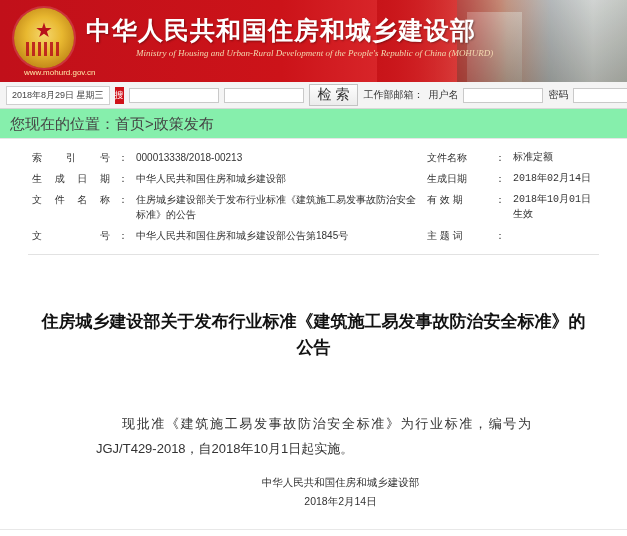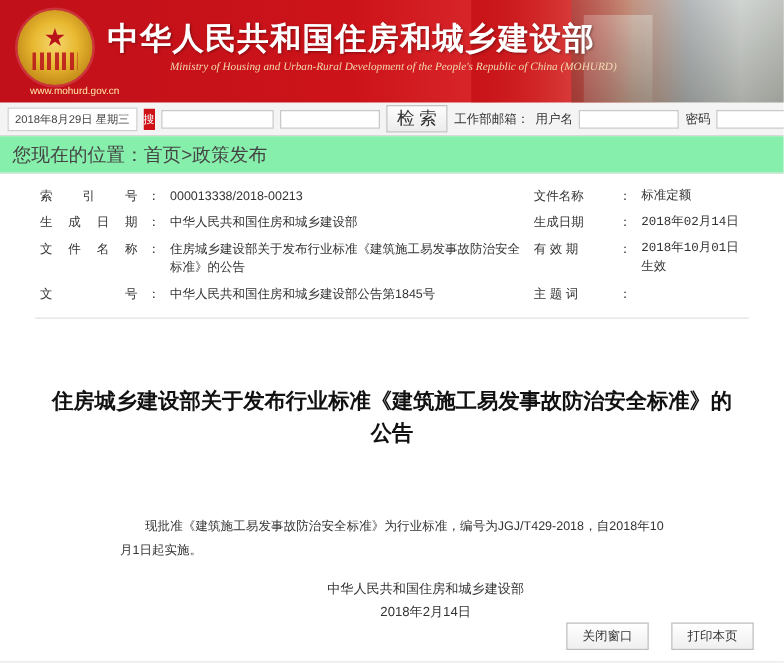--- a/index.html
+++ b/index.html
@@ -205,7 +205,7 @@
   }
   .doc-body {
     margin: 52px 96px 0 96px;
-    font-size: 10px;
+    font-size: 13px;
     color: #333;
     line-height: 1.9;
   }

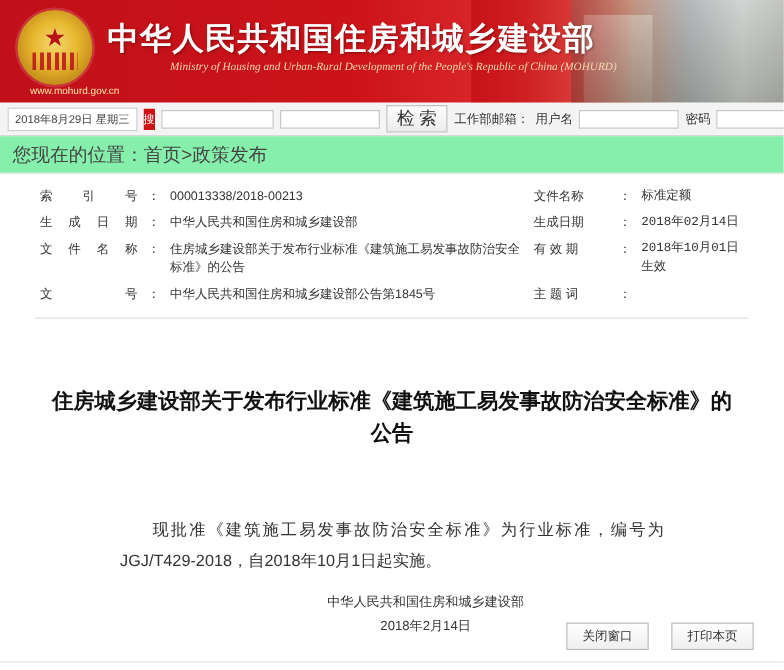--- a/index.html
+++ b/index.html
@@ -329,10 +329,6 @@
     <div>2018年2月14日</div>
   </div>
 
-  <div class="foot">
-    <button class="btn">关闭窗口</button>
-    <button class="btn">打印本页</button>
-  </div>
   <div class="bottom-rule"></div>
 </div>
 

